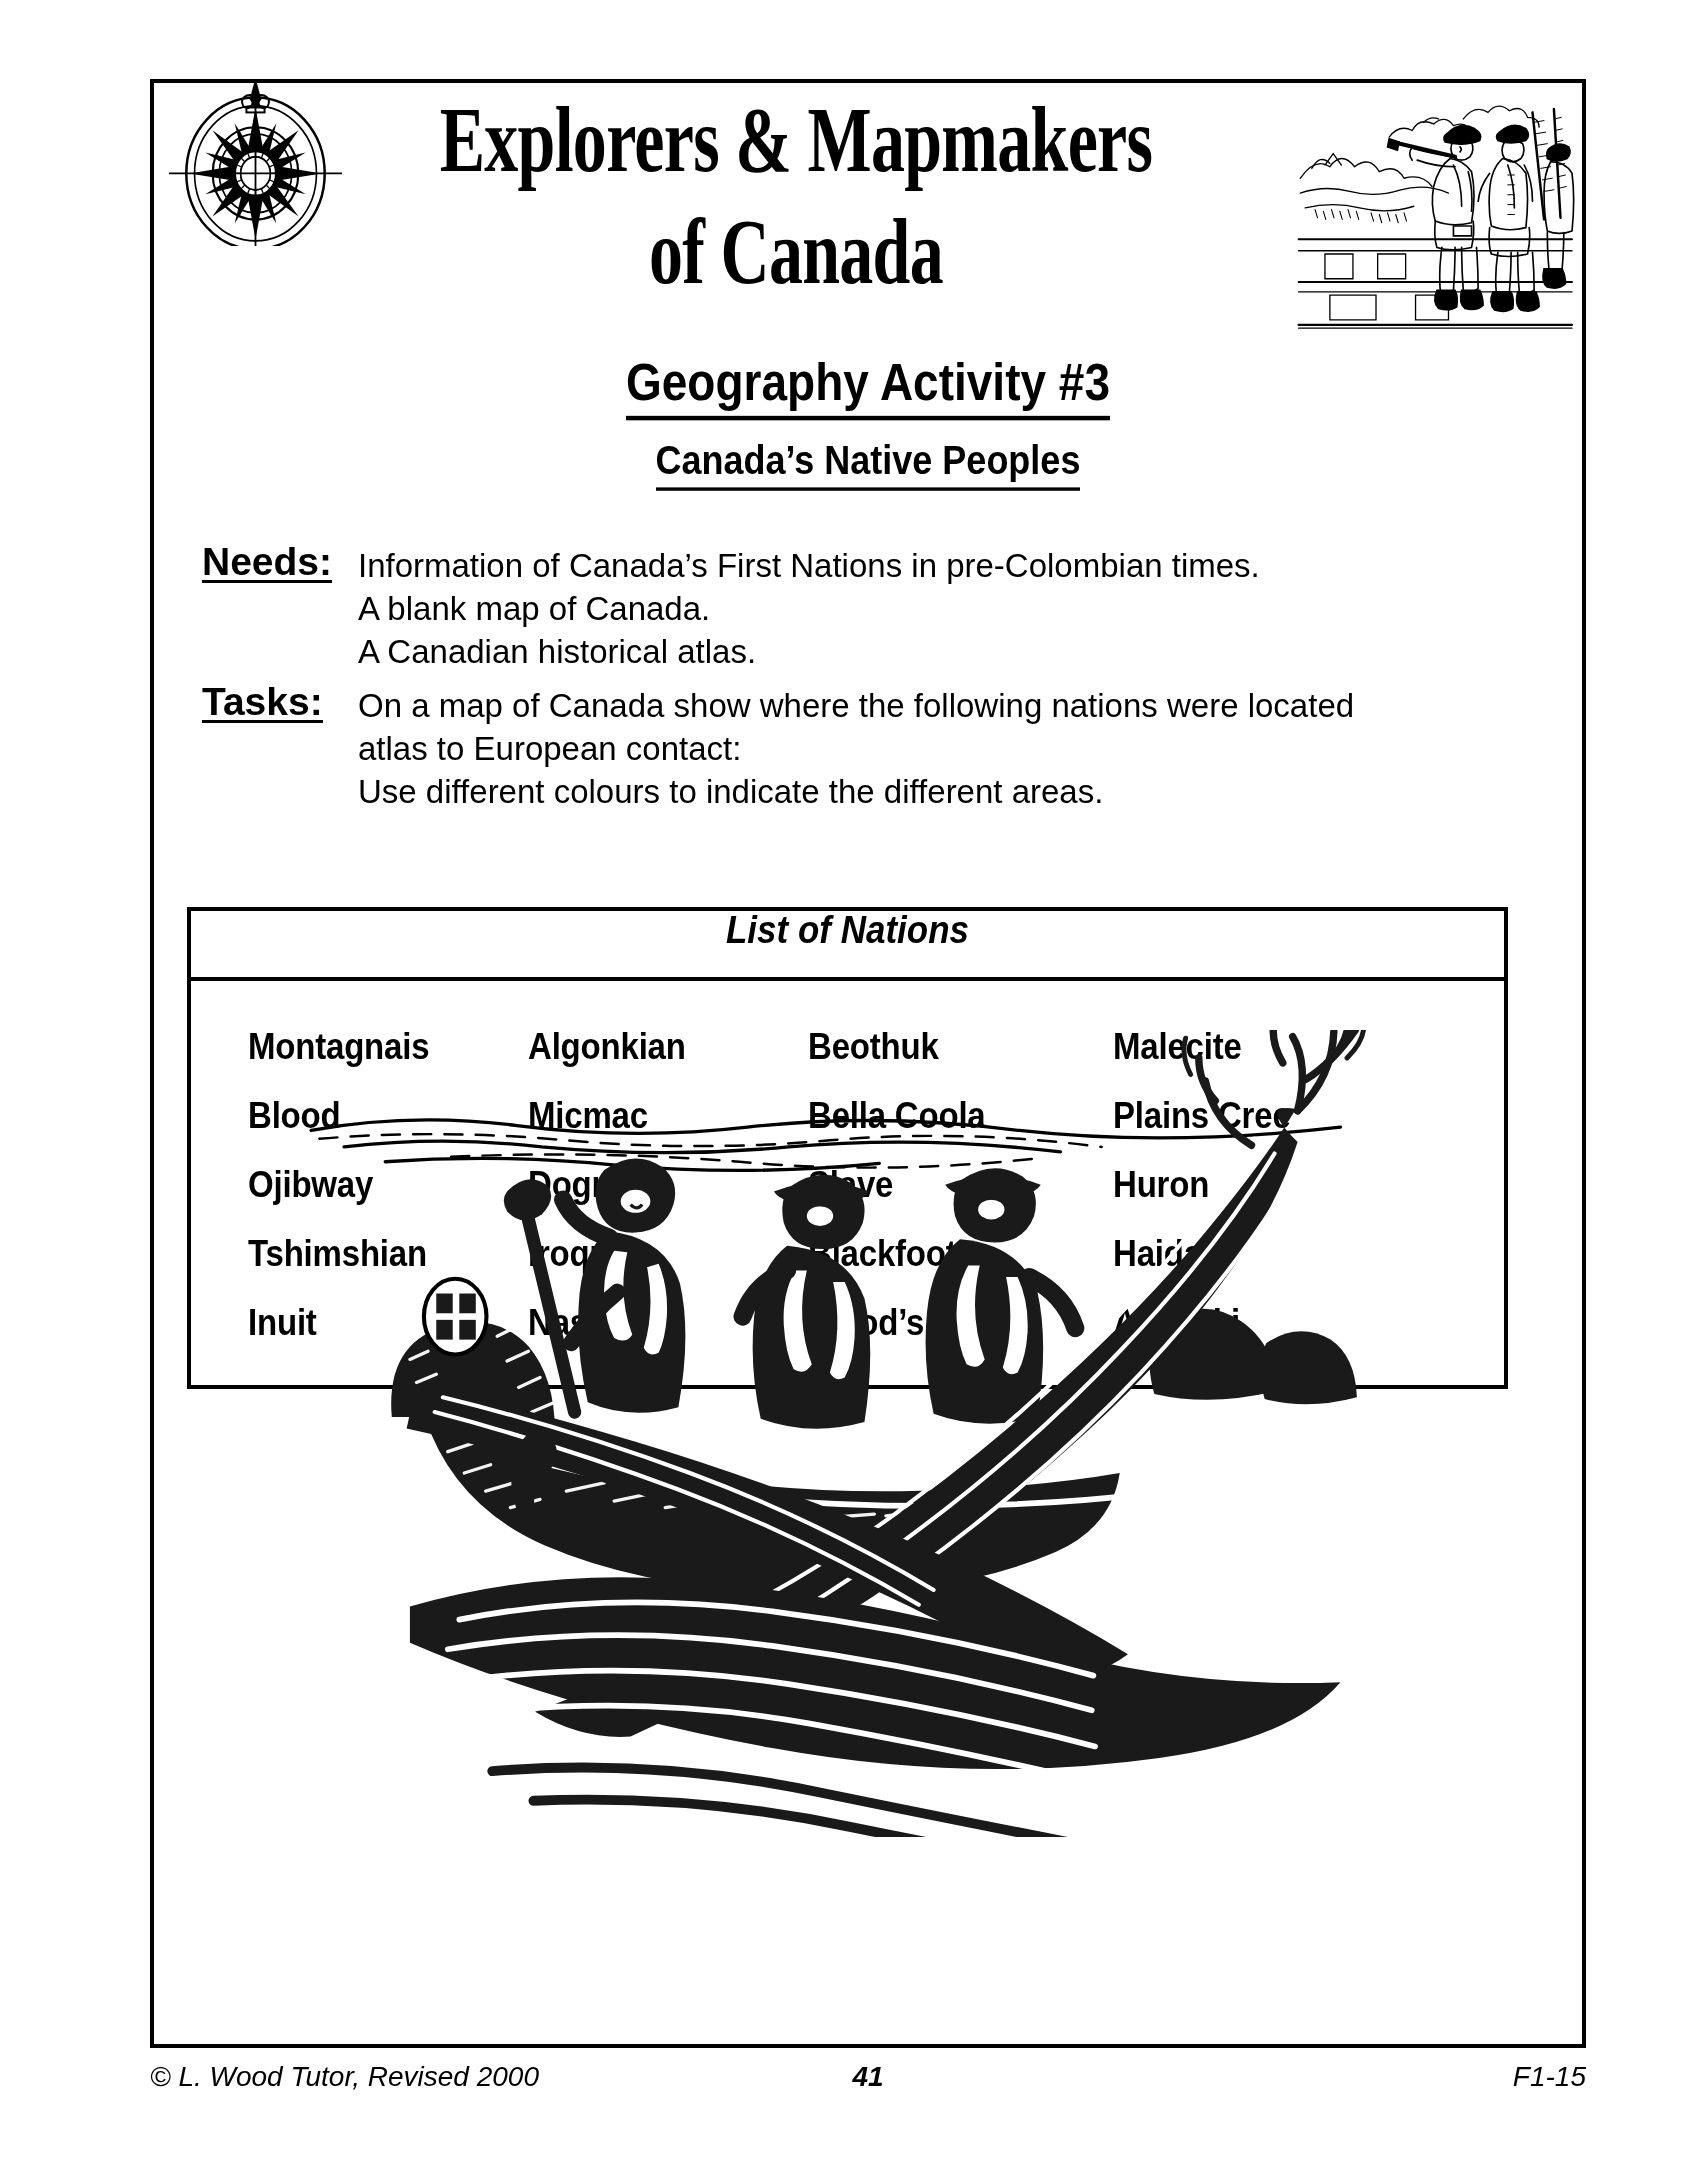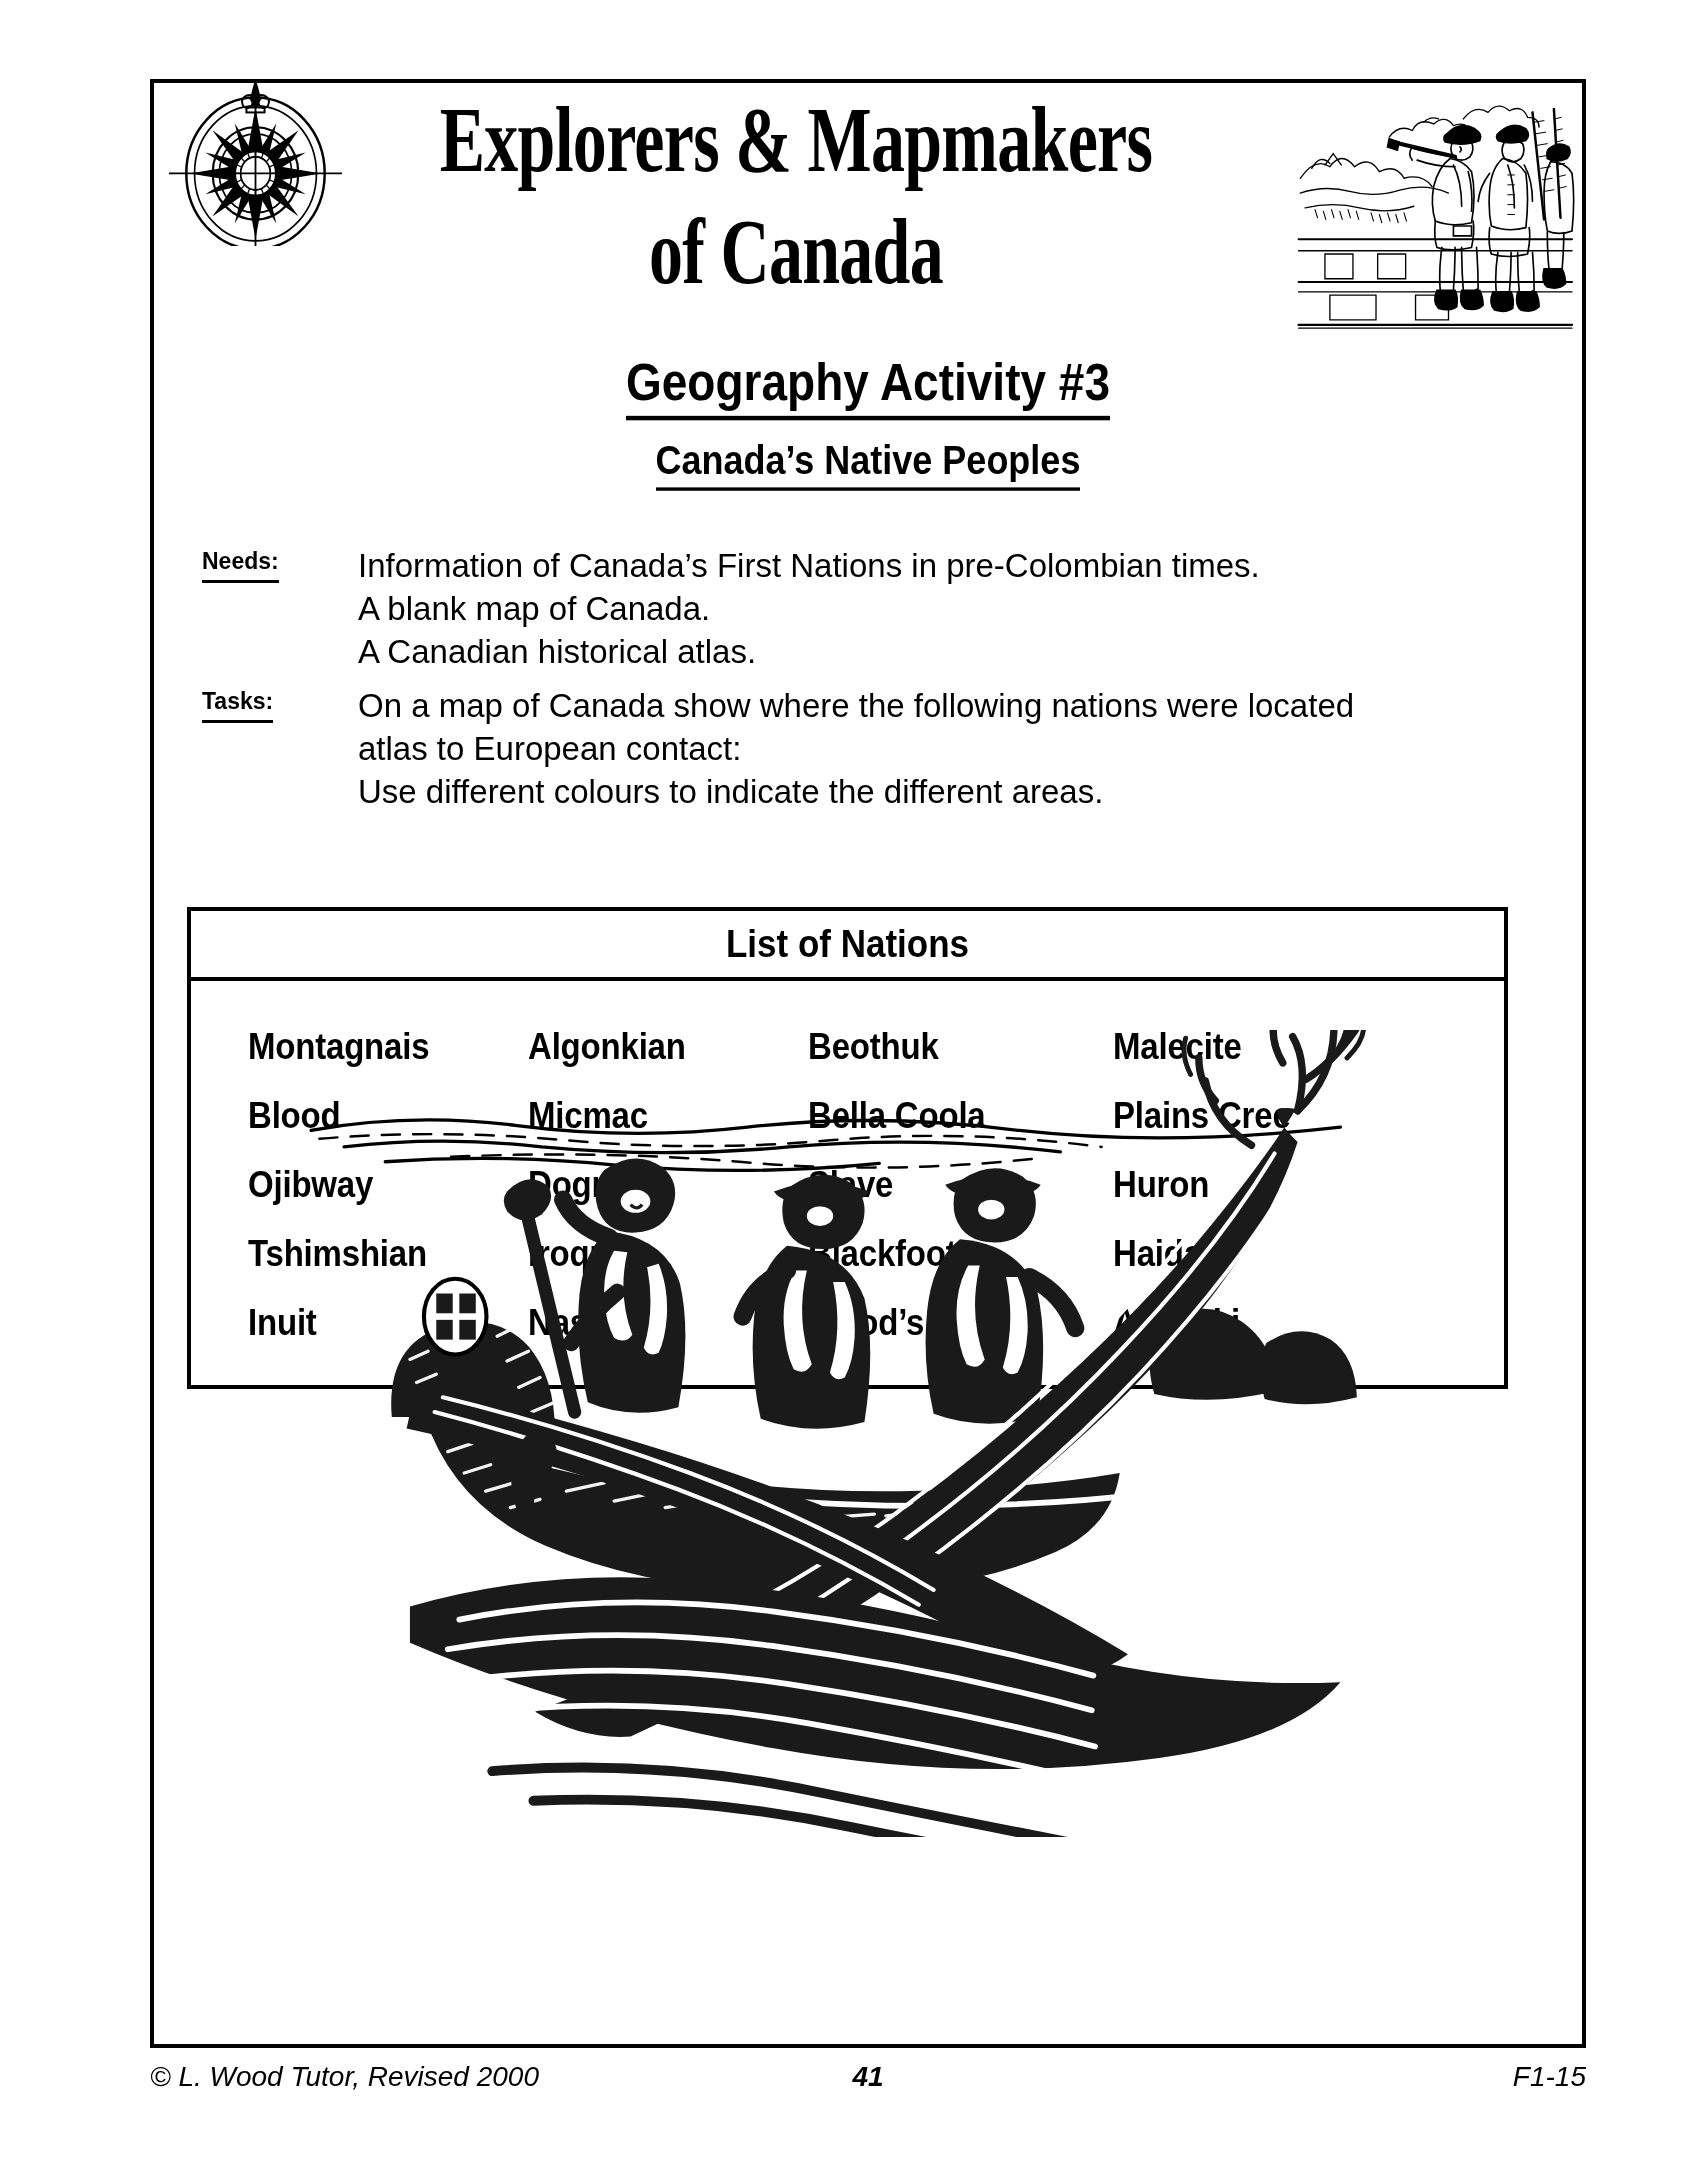--- a/index.html
+++ b/index.html
@@ -132,7 +132,7 @@
     position: absolute;
     left: 48px;
     top: 0;
-    font-size: 23px;
+    font-size: 39px;
     font-weight: bold;
     border-bottom: 3.3px solid #000;
     padding-bottom: 0.8px;

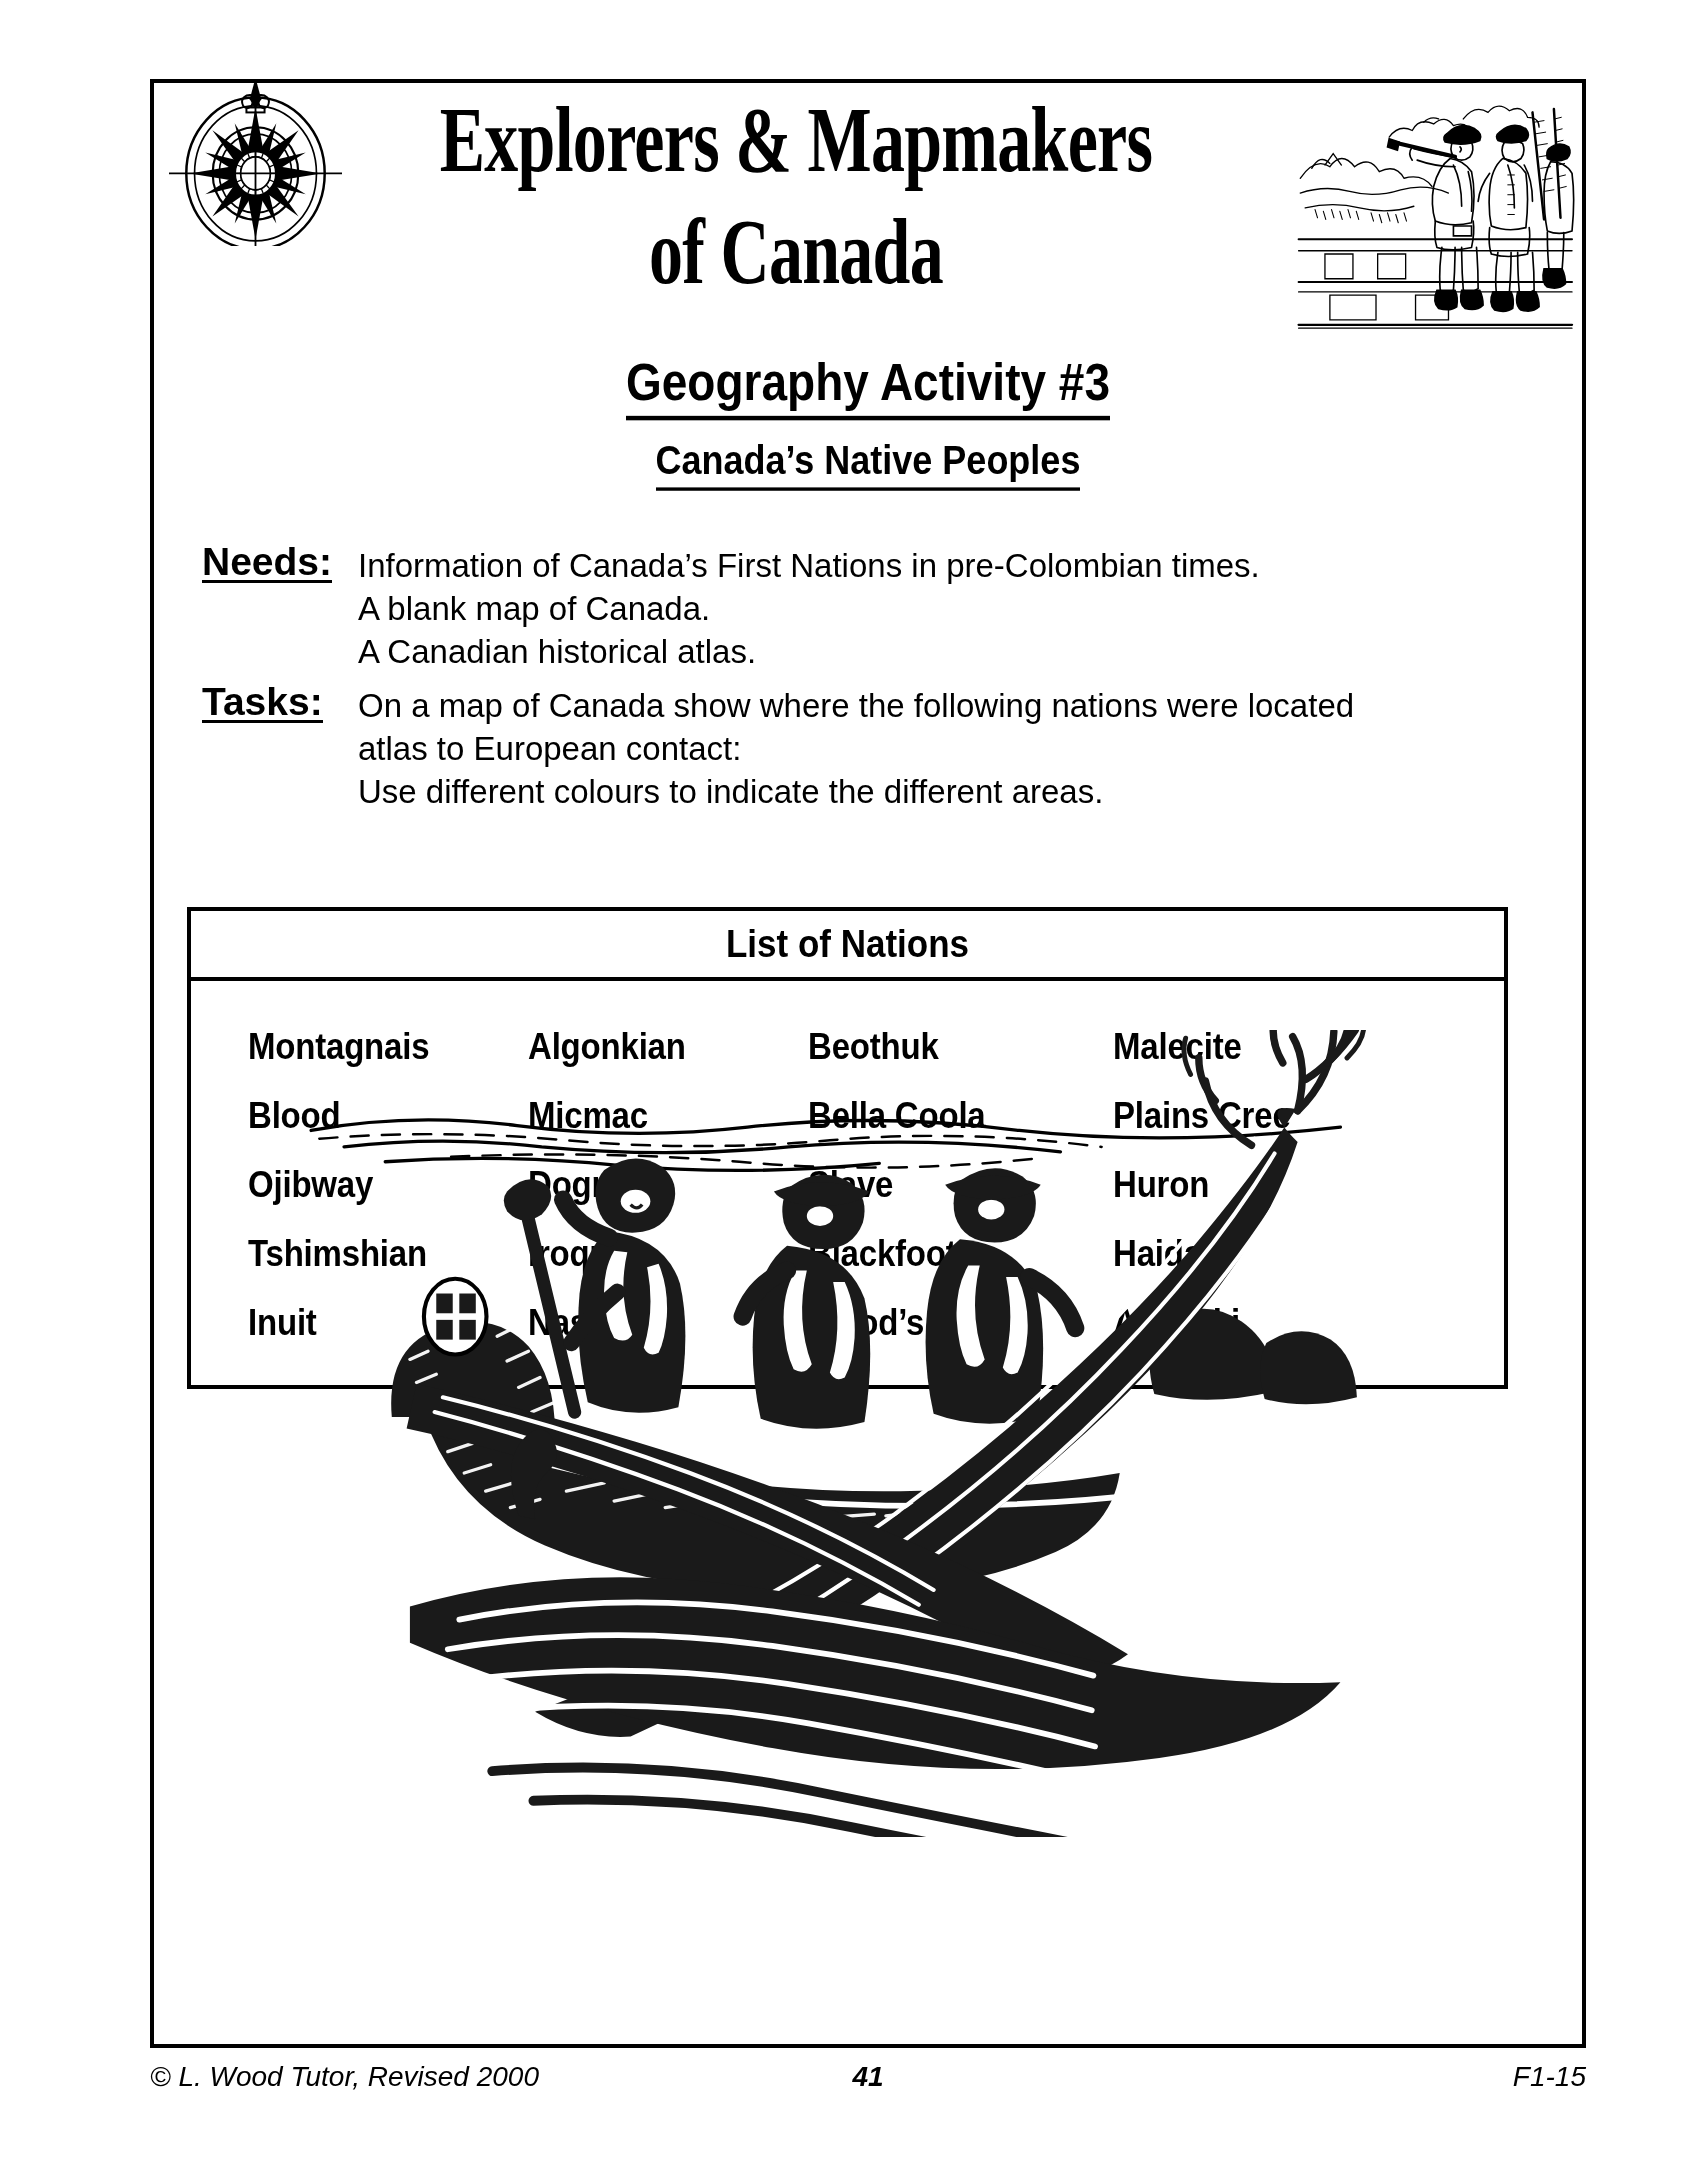--- a/index.html
+++ b/index.html
@@ -163,8 +163,8 @@
     height: 66px;
     border-bottom: 4.1px solid #000;
     display: flex;
-    align-items: center;
     justify-content: center;
+    font-style: italic;
   }
   #nations-header span {
     font-size: 35px;

